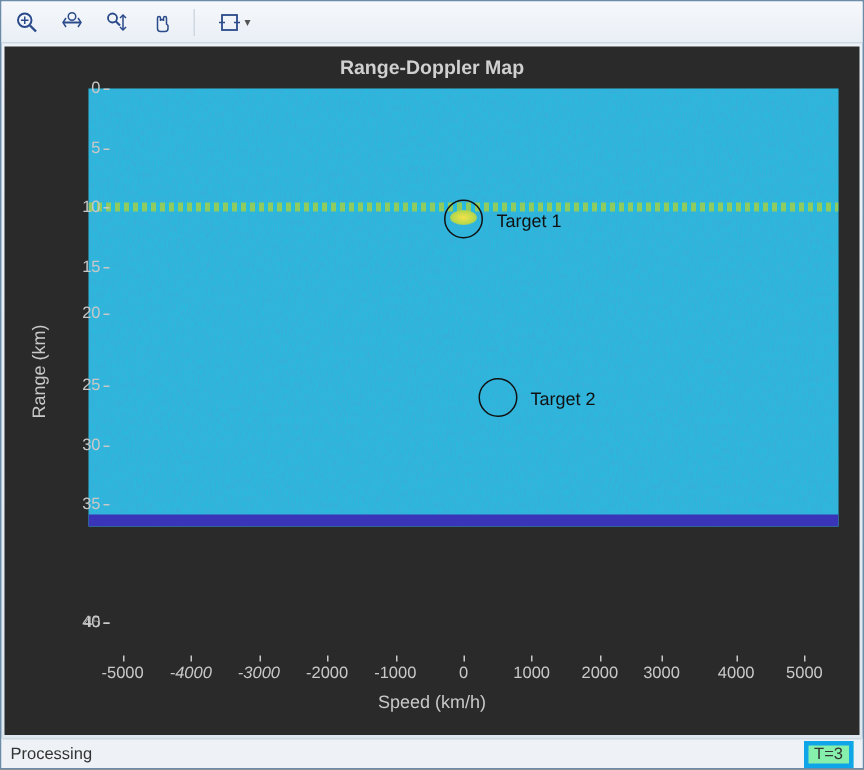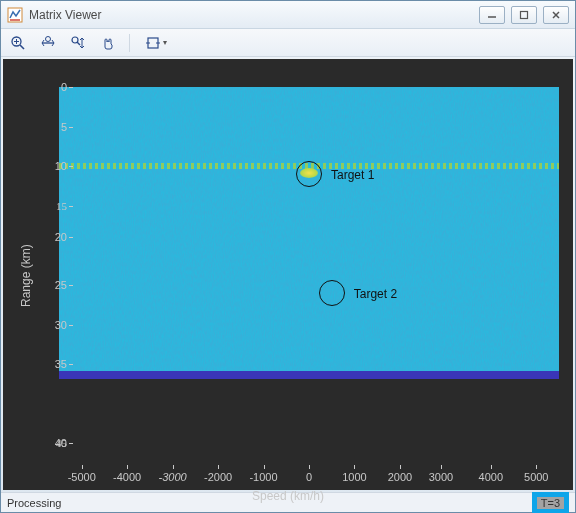--- a/index.html
+++ b/index.html
@@ -116,34 +116,6 @@
 
 <div class="window">
 
-  <div class="titlebar">
-    <span class="title-icon">
-      <svg viewBox="0 0 16 16" width="16" height="16">
-        <rect x="1" y="1" width="14" height="14" fill="#fff" stroke="#d08a3a"></rect>
-        <path d="M3 11 L6 5 L9 9 L13 3" stroke="#3a6fb0" stroke-width="1.5" fill="none"></path>
-        <path d="M3 13 L13 13" stroke="#d04a3a" stroke-width="1.5"></path>
-      </svg>
-    </span>
-    <span class="title">Matrix Viewer</span>
-    <div class="winbtns">
-      <div class="winbtn">
-        <svg width="10" height="10">
-            <line x1="1" y1="7" x2="9" y2="7" stroke="#555" stroke-width="1.5"></line>
-          </svg>
-      </div>
-      <div class="winbtn">
-        <svg width="10" height="10">
-            <rect x="1.5" y="1.5" width="7" height="7" fill="none" stroke="#555" stroke-width="1.2"></rect>
-          </svg>
-      </div>
-      <div class="winbtn">
-        <svg width="10" height="10">
-            <line x1="2" y1="2" x2="8" y2="8" stroke="#555" stroke-width="1.5"></line>
-            <line x1="8" y1="2" x2="2" y2="8" stroke="#555" stroke-width="1.5"></line>
-          </svg>
-      </div>
-    </div>
-  </div>
 
 
   <div class="toolbar">

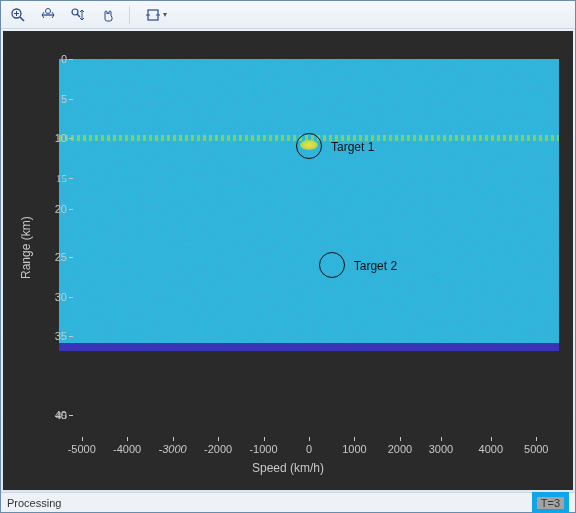--- a/index.html
+++ b/index.html
@@ -161,6 +161,7 @@
   </div>
 
   <div class="plot-outer">
+    <div class="plot-title">Range-Doppler Map</div>
     <div class="axes-wrap">
       <div class="axes">
         <div class="plot-surface">

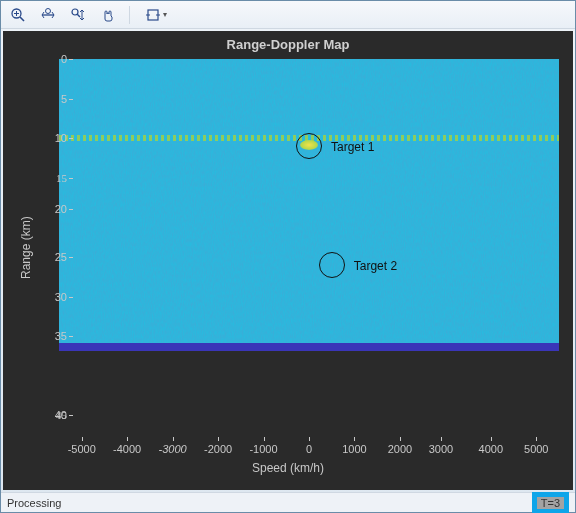--- a/index.html
+++ b/index.html
@@ -187,7 +187,7 @@
           <div class="ytick" style="top: 28px;">0<span class="tick"></span></div>
           <div class="ytick" style="top: 67.5833px;">5<span class="tick"></span></div>
           <div class="ytick" style="top: 107.167px;">10<span class="tick"></span></div>
-          <div class="ytick" style="top: 146.75px; font-family: Liberation Serif, serif;">15<span class="tick"></span></div>
+          <div class="ytick" style="top: 146.75px;">15<span class="tick"></span></div>
           <div class="ytick" style="top: 178px;">20<span class="tick"></span></div>
           <div class="ytick" style="top: 225.917px;">25<span class="tick"></span></div>
           <div class="ytick" style="top: 265.5px;">30<span class="tick"></span></div>

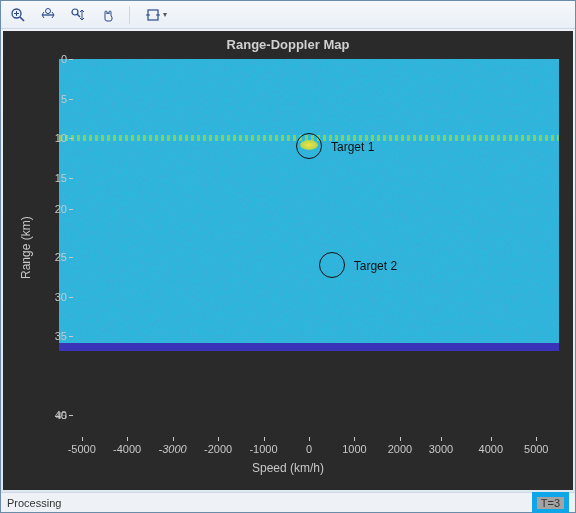--- a/index.html
+++ b/index.html
@@ -197,7 +197,7 @@
         </div>
       <div id="xticks">
           <div class="xtick" style="left: 78.7273px;">-5000<span class="tick"></span></div>
-          <div class="xtick" style="left: 124.182px;">-4000<span class="tick"></span></div>
+          <div class="xtick" style="left: 124.182px; font-style: italic;">-4000<span class="tick"></span></div>
           <div class="xtick" style="left: 169.636px; font-style: italic;">-3000<span class="tick"></span></div>
           <div class="xtick" style="left: 215.091px;">-2000<span class="tick"></span></div>
           <div class="xtick" style="left: 260.545px;">-1000<span class="tick"></span></div>

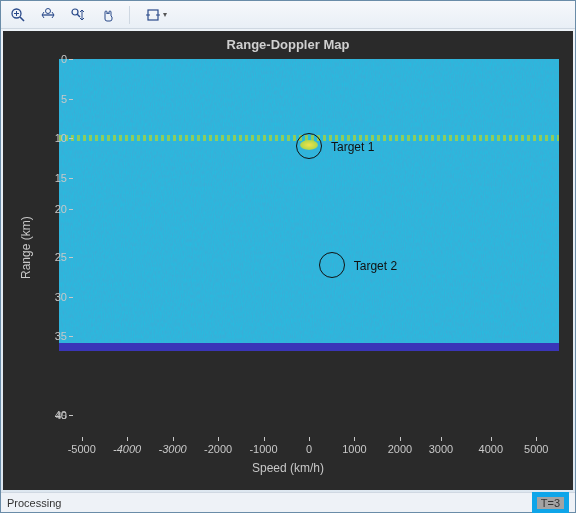--- a/index.html
+++ b/index.html
@@ -108,7 +108,7 @@
   }
   .statusbar .sp { flex:1; }
   .statusbar .tbox {
-    border:5px solid #0ea5e9; background:#a3a3a3; padding:0 4px; font-size:11px;
+    border:3px solid #0ea5e9; background:#86efac; padding:0 4px; font-size:11px;
   }
 </style>
 </head>

